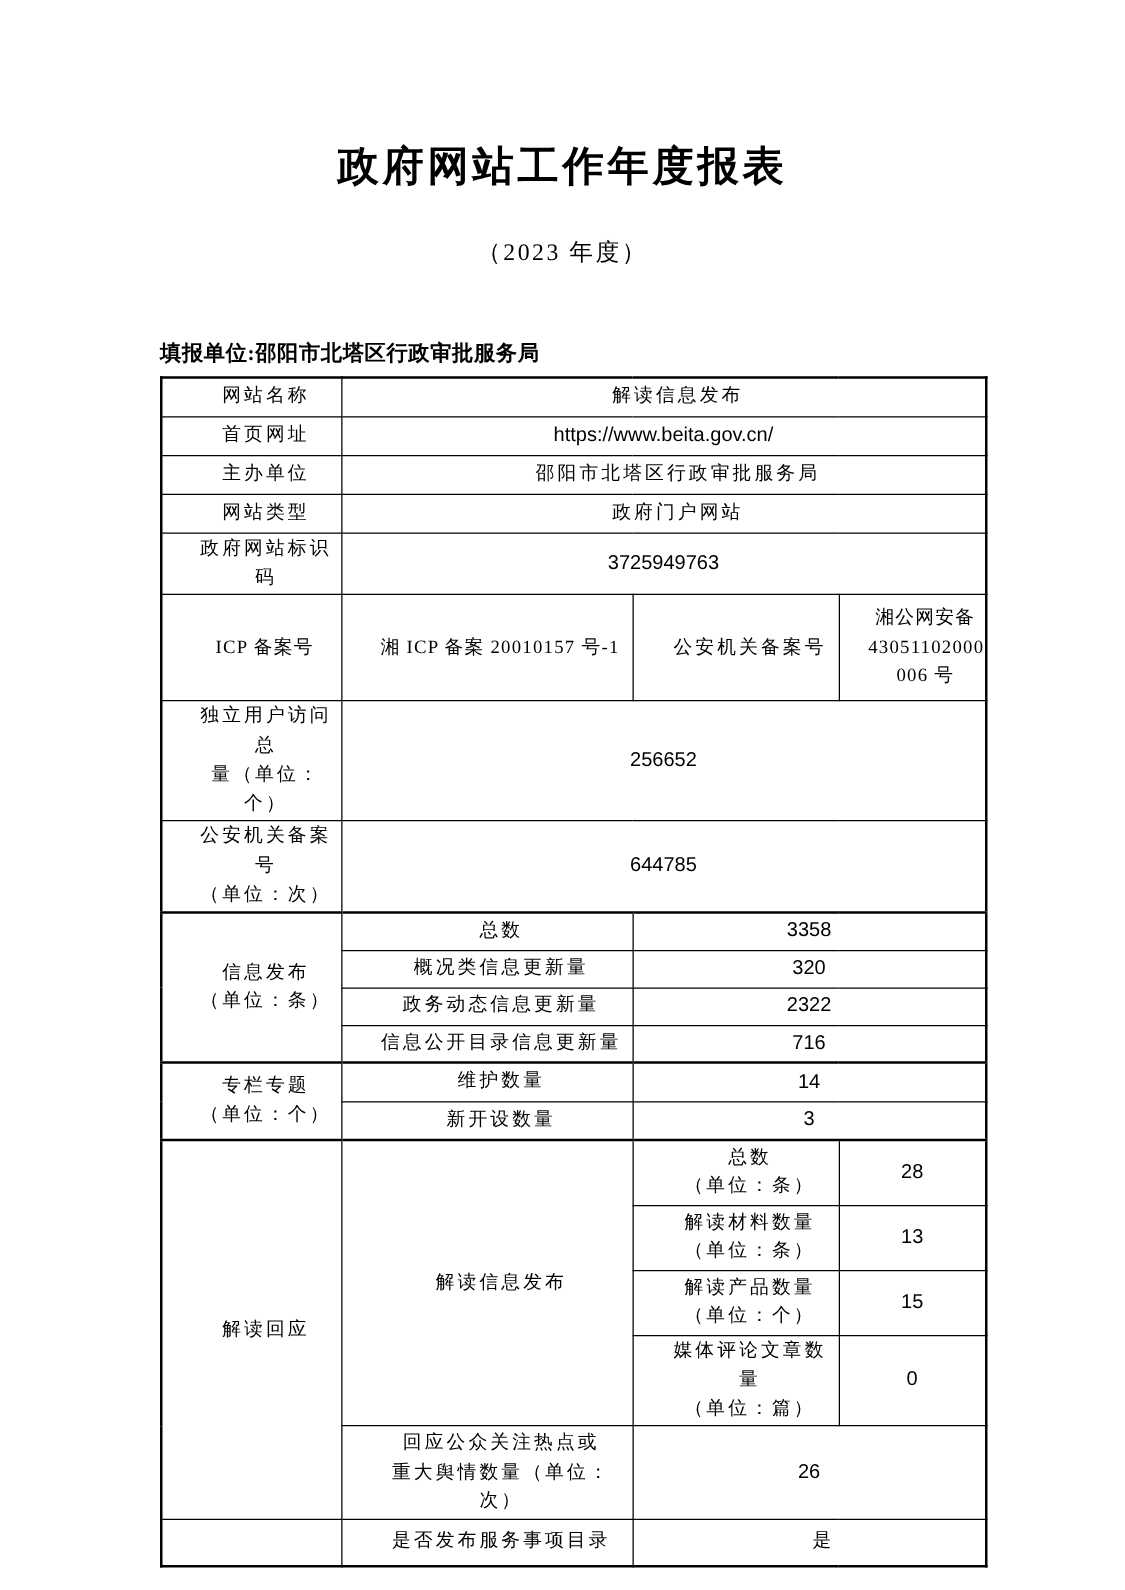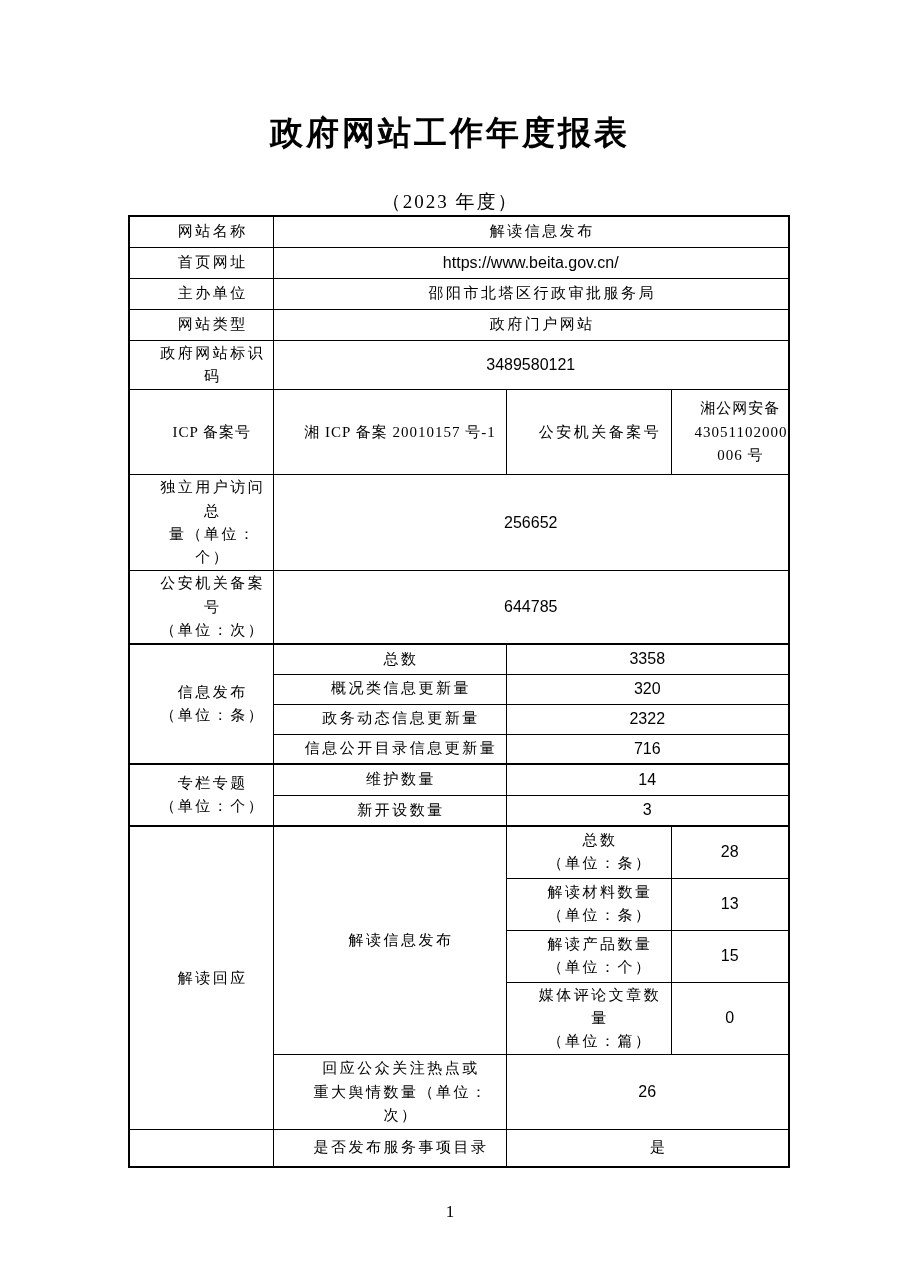--- a/index.html
+++ b/index.html
@@ -98,6 +98,7 @@
 
   <div class="subtitle">（2023 年度）</div>
 
+  <div class="report-unit"><span>填报单位:</span><span>邵阳市北塔区行政审批服务局</span></div>
 
   <table class="report-table">
     <colgroup>

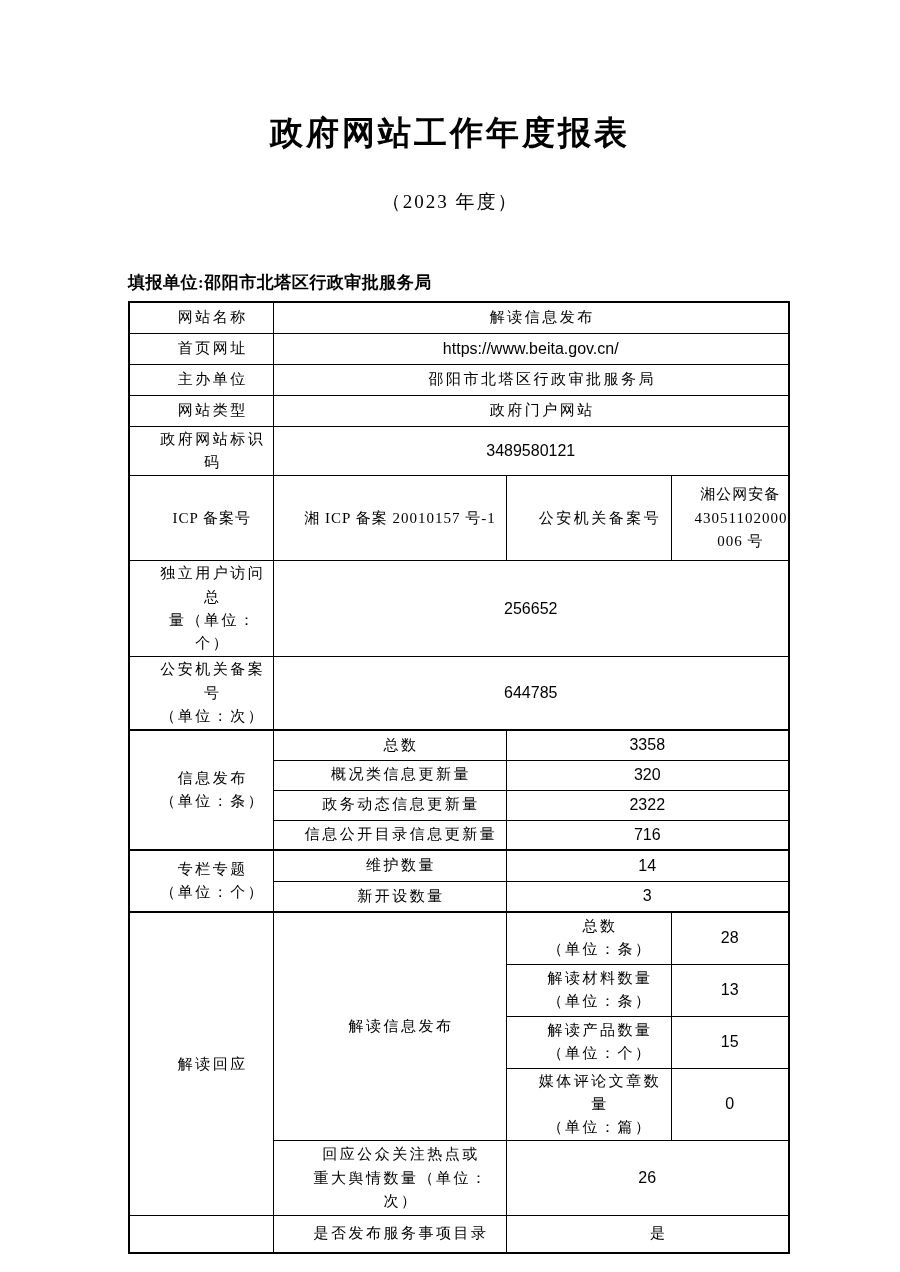--- a/index.html
+++ b/index.html
@@ -131,7 +131,7 @@
 
     <tr class="h31">
       <td class="cn">政府网站标识码</td>
-      <td class="mono" colspan="3">3489580121</td>
+      <td class="mono" colspan="3">3725949763</td>
     </tr>
 
     <tr class="h85">

